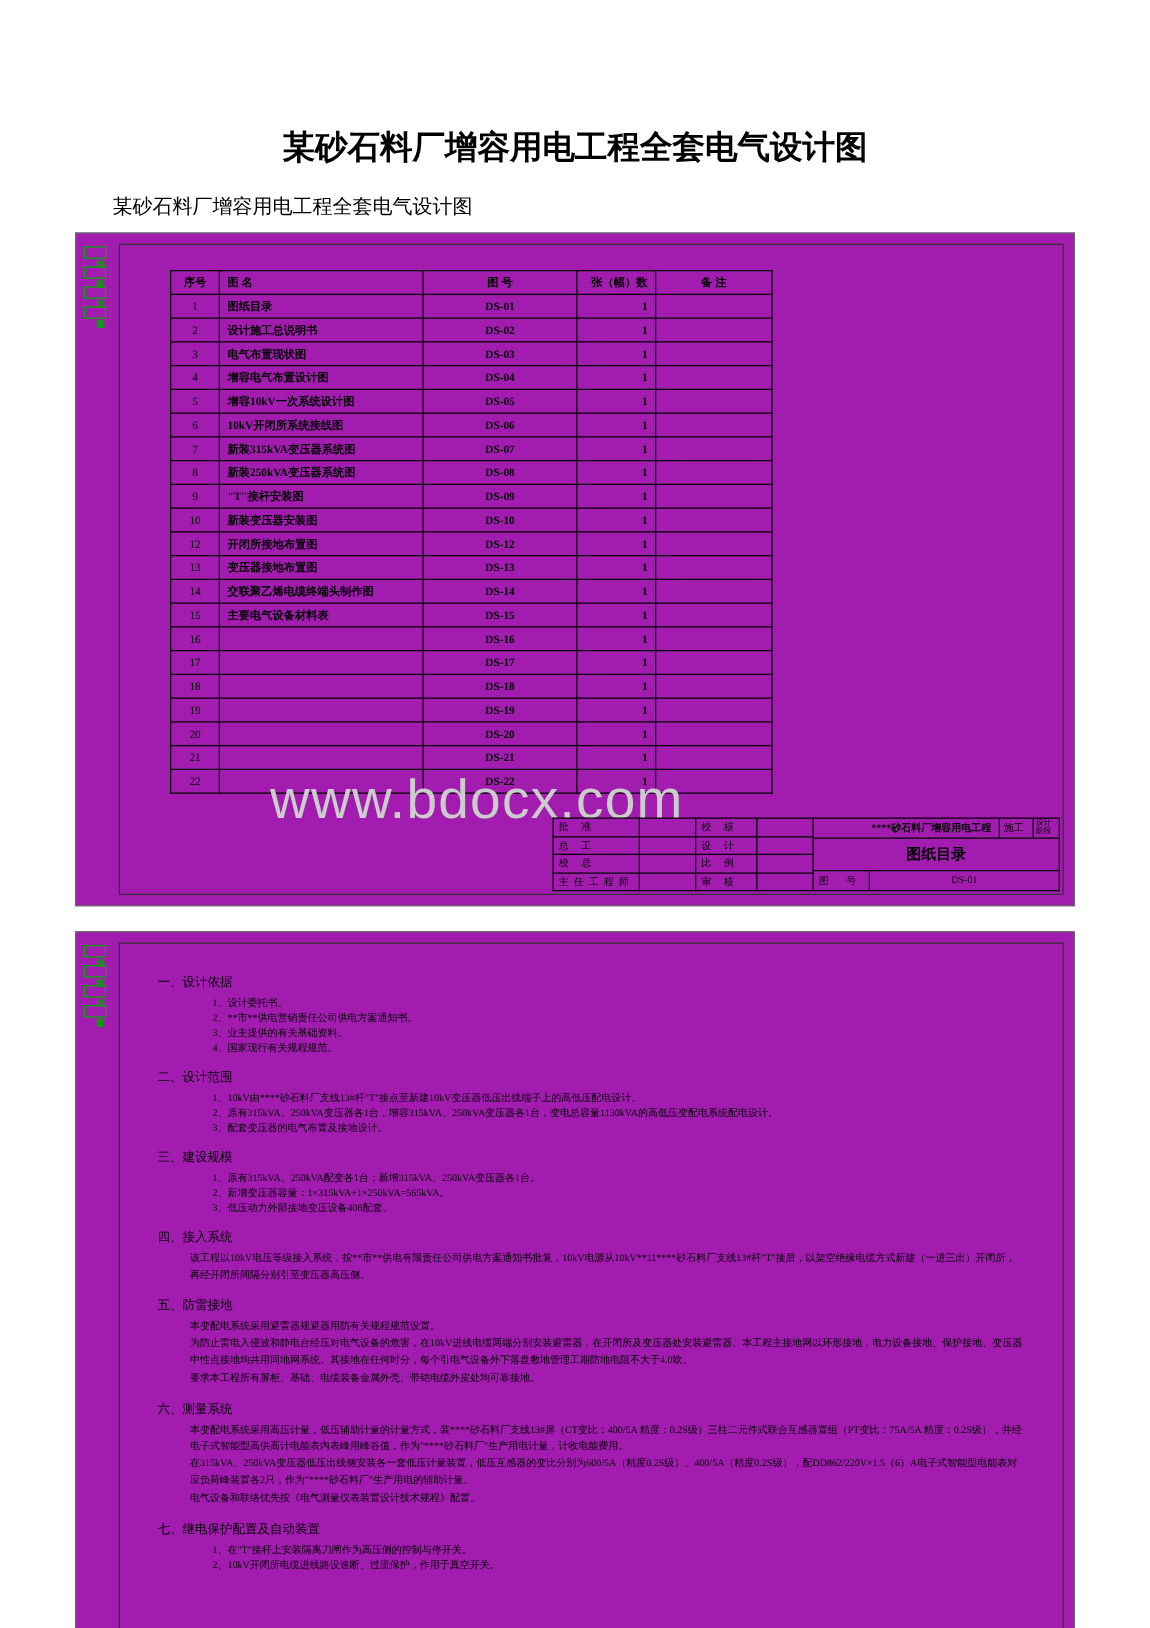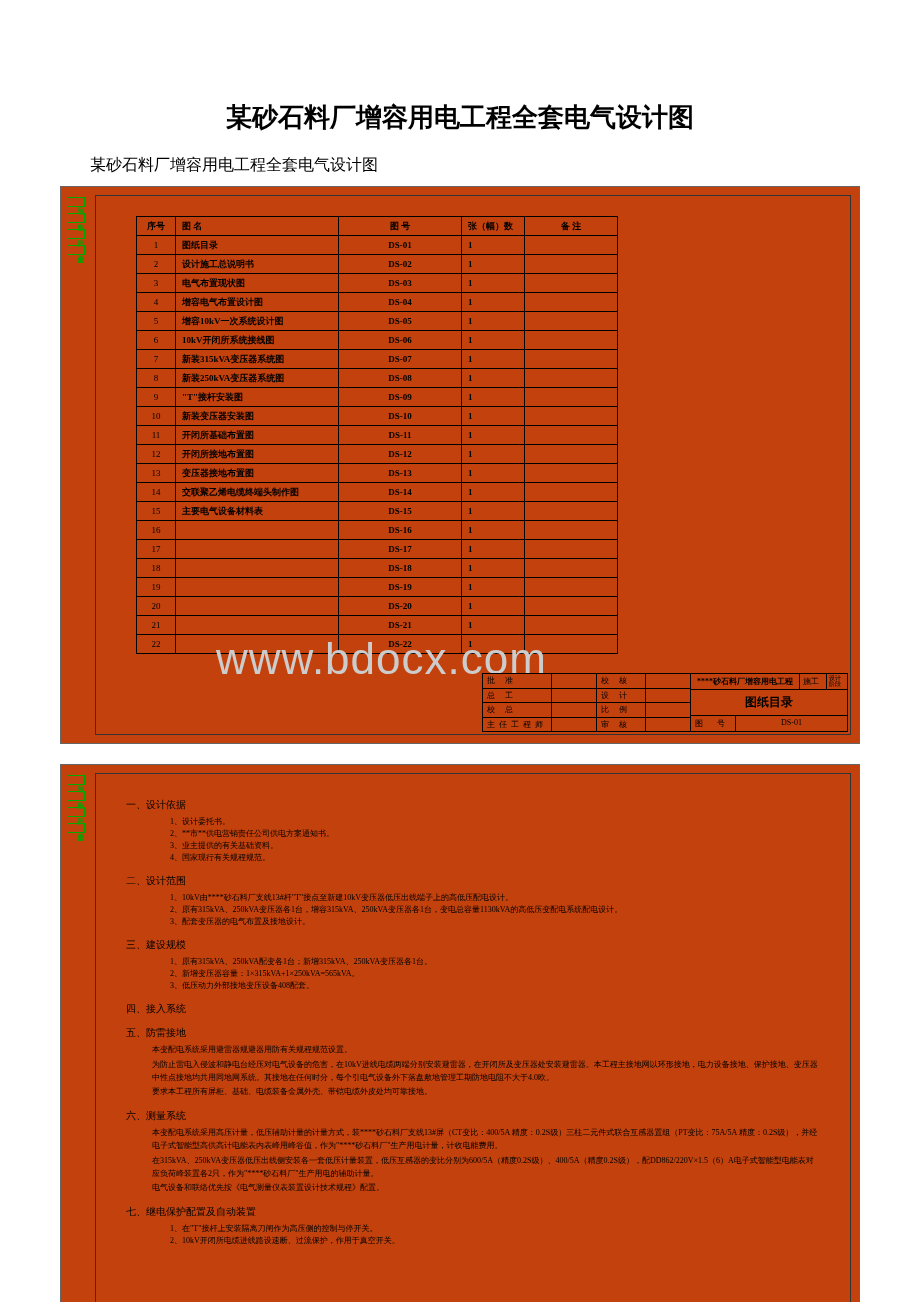--- a/index.html
+++ b/index.html
@@ -25,7 +25,7 @@
     border: 1px solid #666;
     margin-bottom: 20px;
     position: relative;
-    background: #c2410c;
+    background: #a21caf;
   }
   .side-tabs {
     position: absolute;

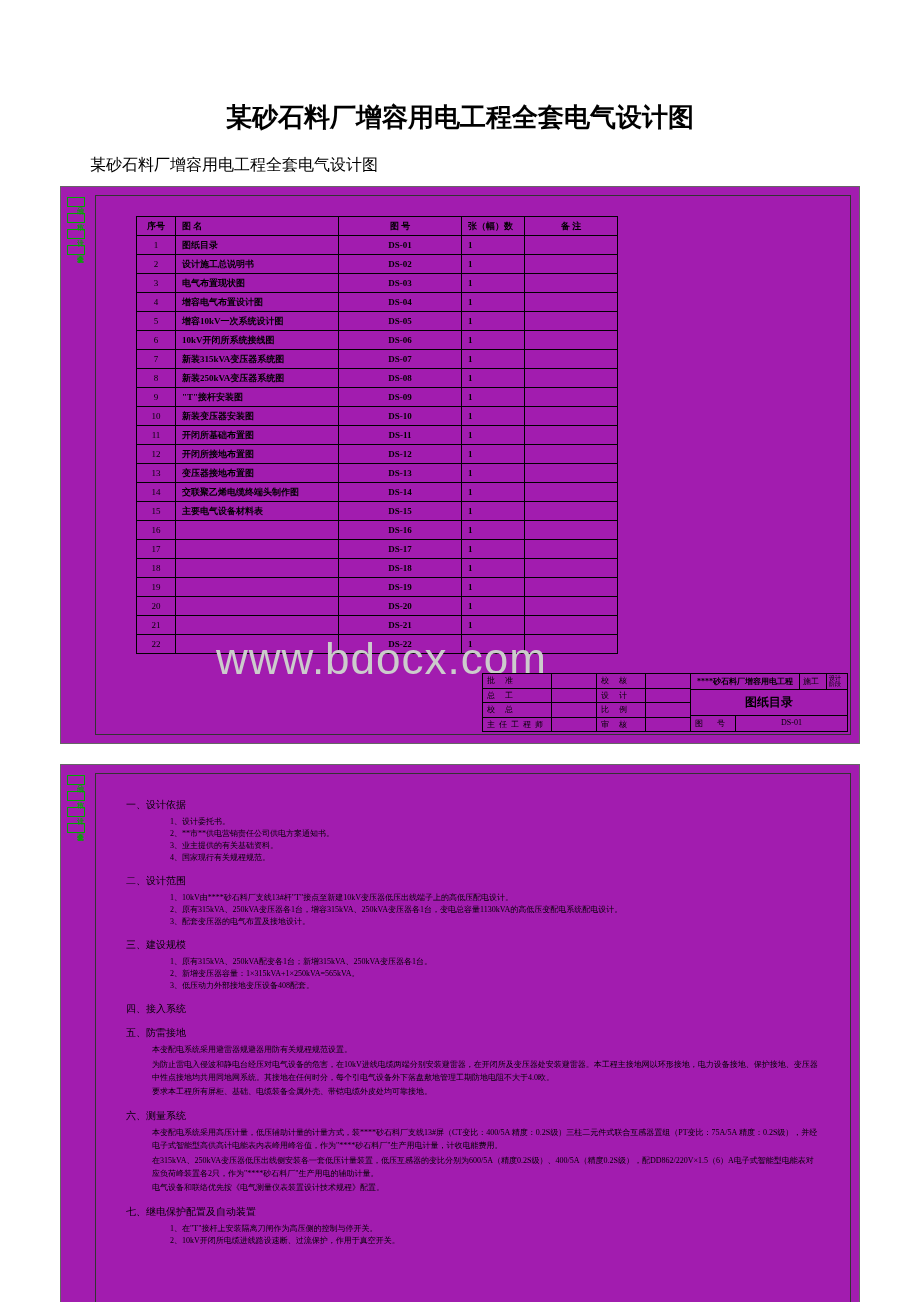--- a/index.html
+++ b/index.html
@@ -67,7 +67,7 @@
   .toc-table .col-seq { width: 26px; text-align: center; }
   .toc-table .col-name { width: 150px; text-align: left; }
   .toc-table .col-no  { width: 110px; text-align: center; }
-  .toc-table .col-cnt { width: 50px; text-align: left; }
+  .toc-table .col-cnt { width: 50px; text-align: right; }
   .toc-table .col-rem { width: 80px; }
   .watermark {
     position: absolute;

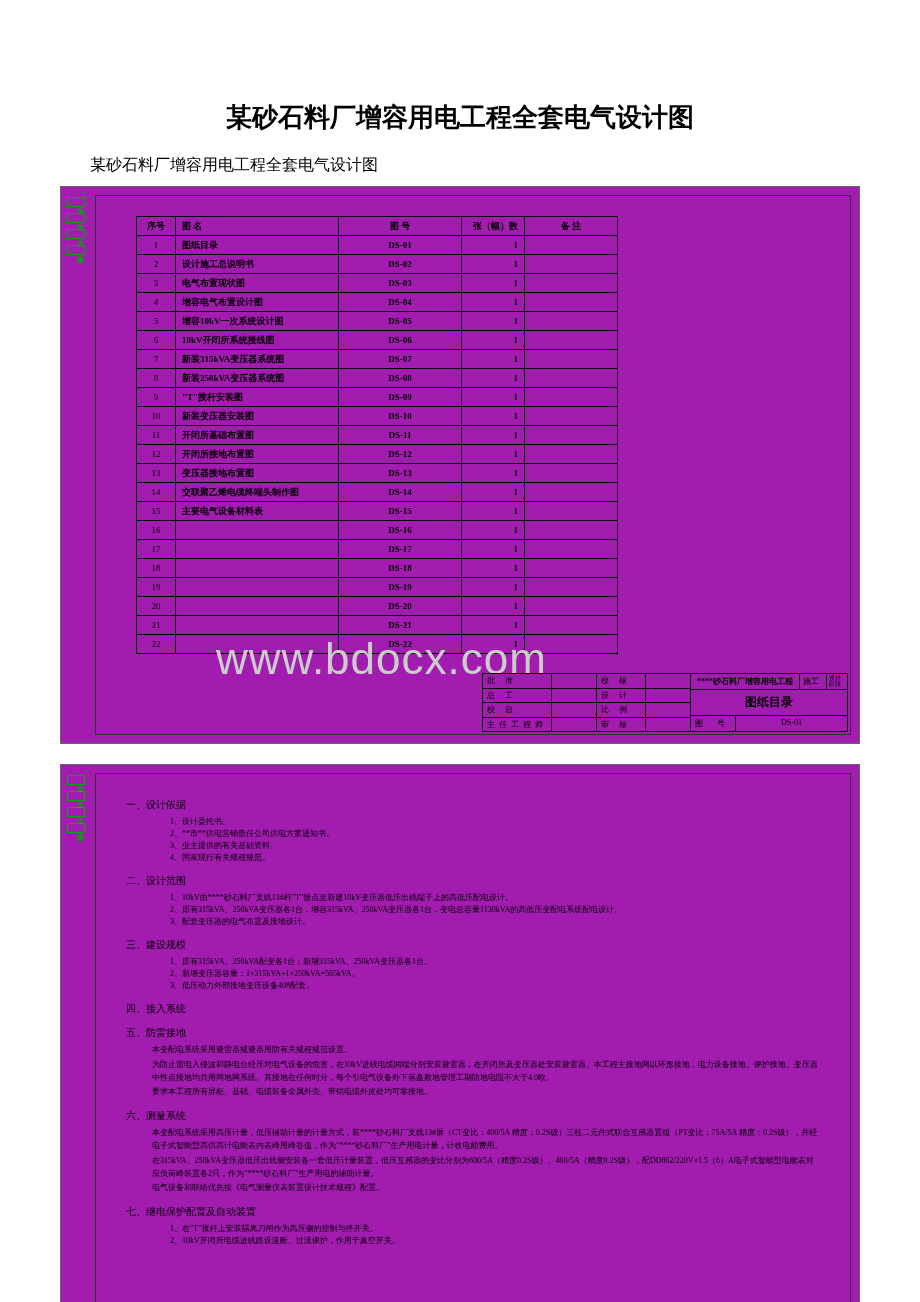--- a/index.html
+++ b/index.html
@@ -249,13 +249,6 @@
             <td class="col-rem"></td>
           </tr>
           <tr>
-            <td class="col-seq">11</td>
-            <td class="col-name"><b>开闭所基础布置图</b></td>
-            <td class="col-no"><b>DS-11</b></td>
-            <td class="col-cnt"><b>1</b></td>
-            <td class="col-rem"></td>
-          </tr>
-          <tr>
             <td class="col-seq">12</td>
             <td class="col-name"><b>开闭所接地布置图</b></td>
             <td class="col-no"><b>DS-12</b></td>

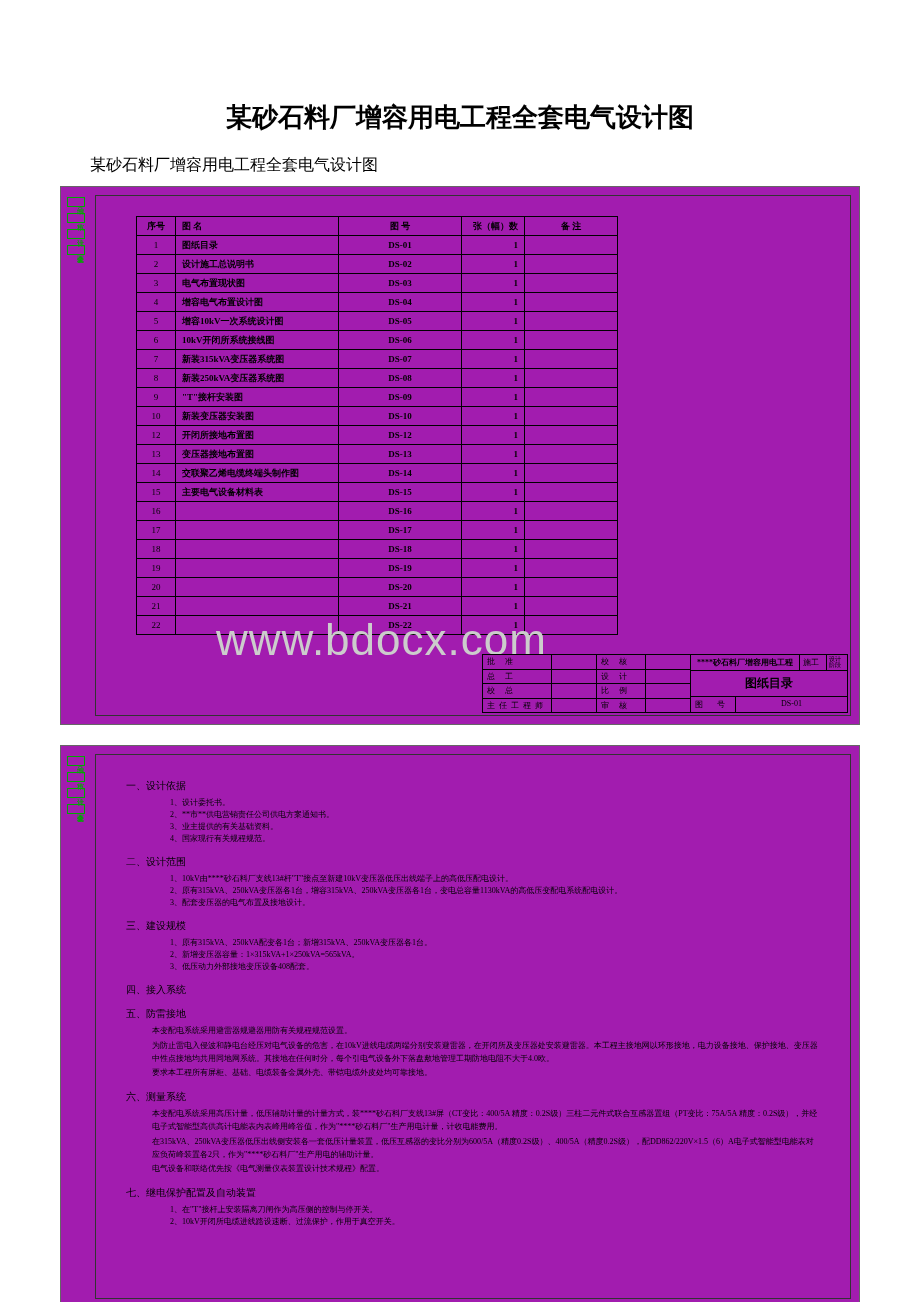--- a/index.html
+++ b/index.html
@@ -113,7 +113,7 @@
     display: flex;
     font-size: 8px;
   }
-  .tb-proj .pn { padding: 2px 6px; flex: 1; font-weight: bold; }
+  .tb-proj .pn { padding: 2px 6px; flex: 1; font-weight: bold; margin-left: 40px; }
   .tb-proj .stage { border-left: 1px solid #000; padding: 2px 3px; text-align: left; width: 20px; }
   .tb-proj .stage2 { border-left: 1px solid #000; padding: 1px 2px; font-size: 6px; width: 16px; line-height: 1; }
   .tb-title-row {

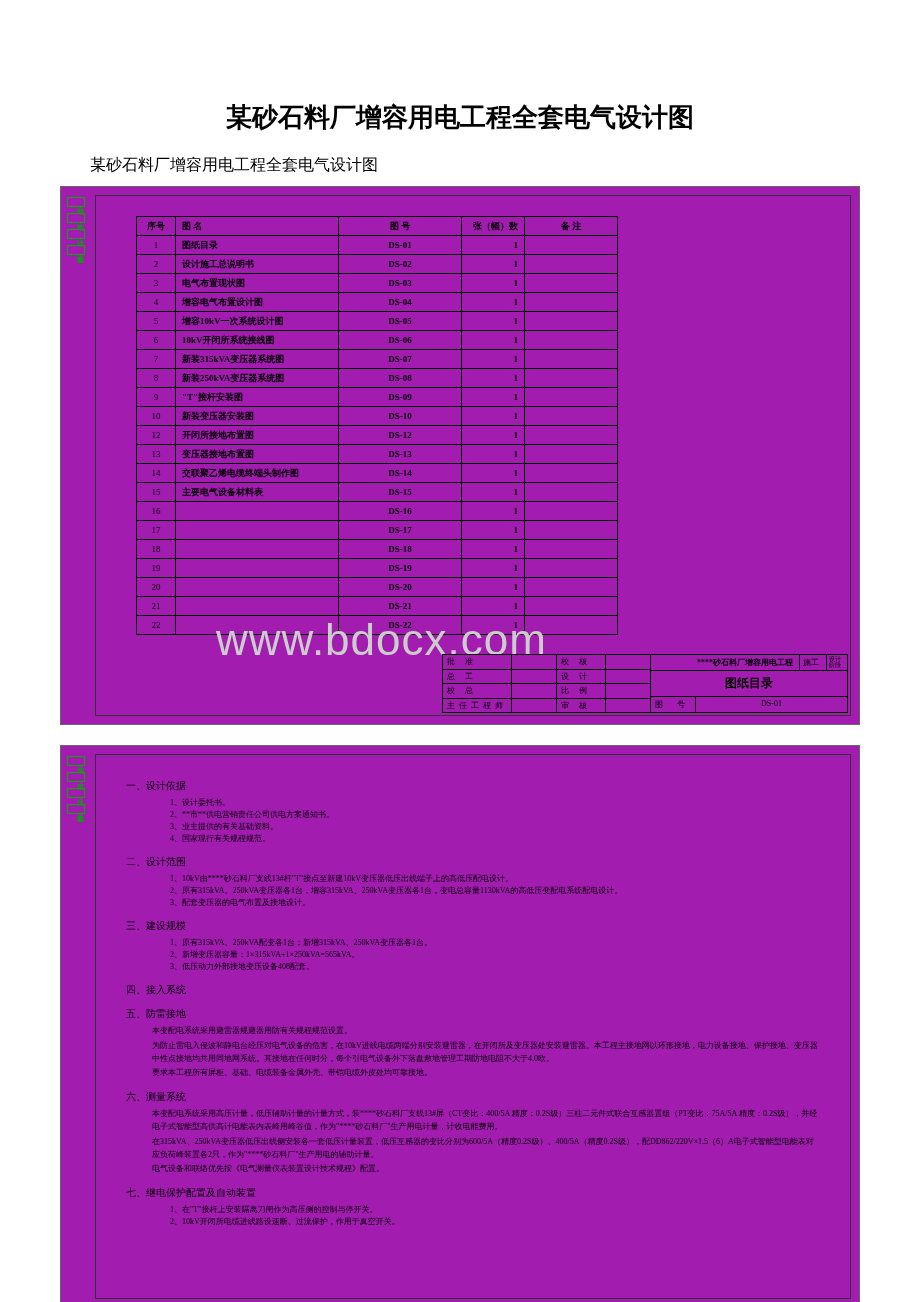--- a/index.html
+++ b/index.html
@@ -401,6 +401,7 @@
       <div class="item">3、低压动力外部接地变压设备408配套。</div>
 
       <h3>四、接入系统</h3>
+      <div class="para">该工程以10kV电压等级接入系统，按**市**供电有限责任公司供电方案通知书批复，10kV电源从10kV**11****砂石料厂支线13#杆"T"接后，以架空绝缘电缆方式新建（一进三出）开闭所，再经开闭所间隔分别引至变压器高压侧。</div>
 
       <h3>五、防雷接地</h3>
       <div class="para">本变配电系统采用避雷器规避器用防有关规程规范设置。</div>

